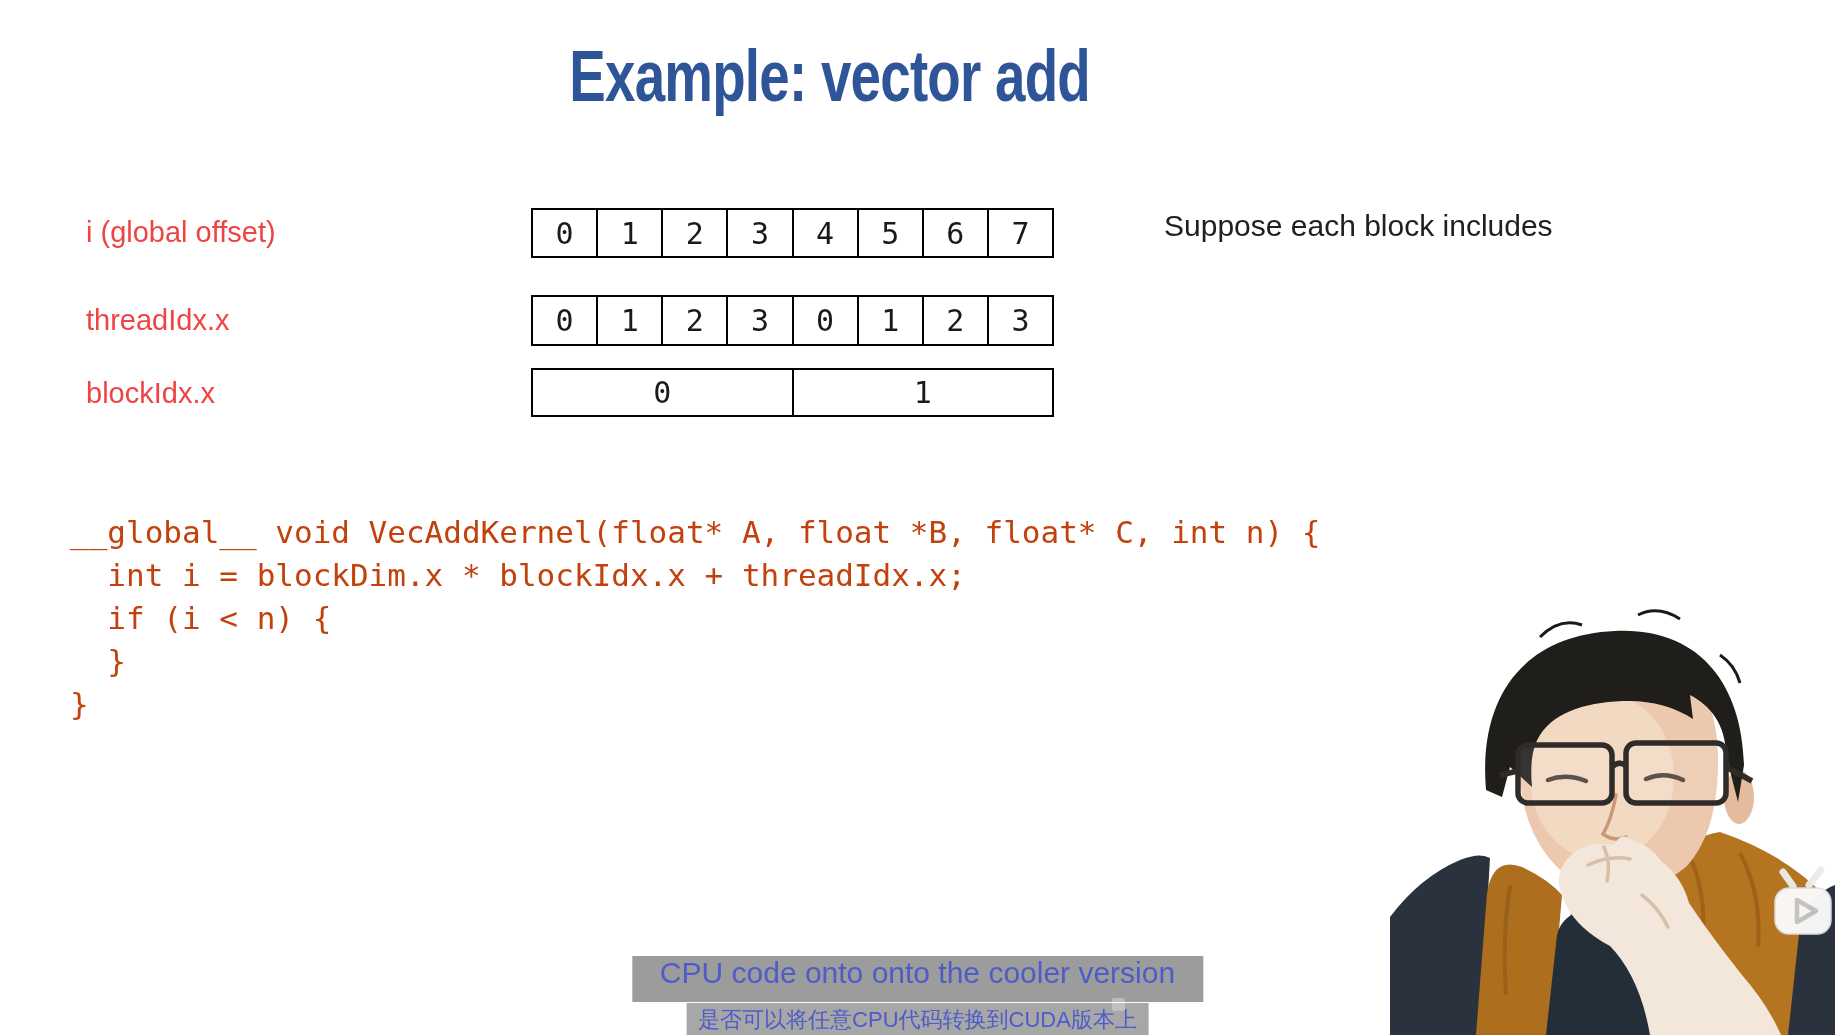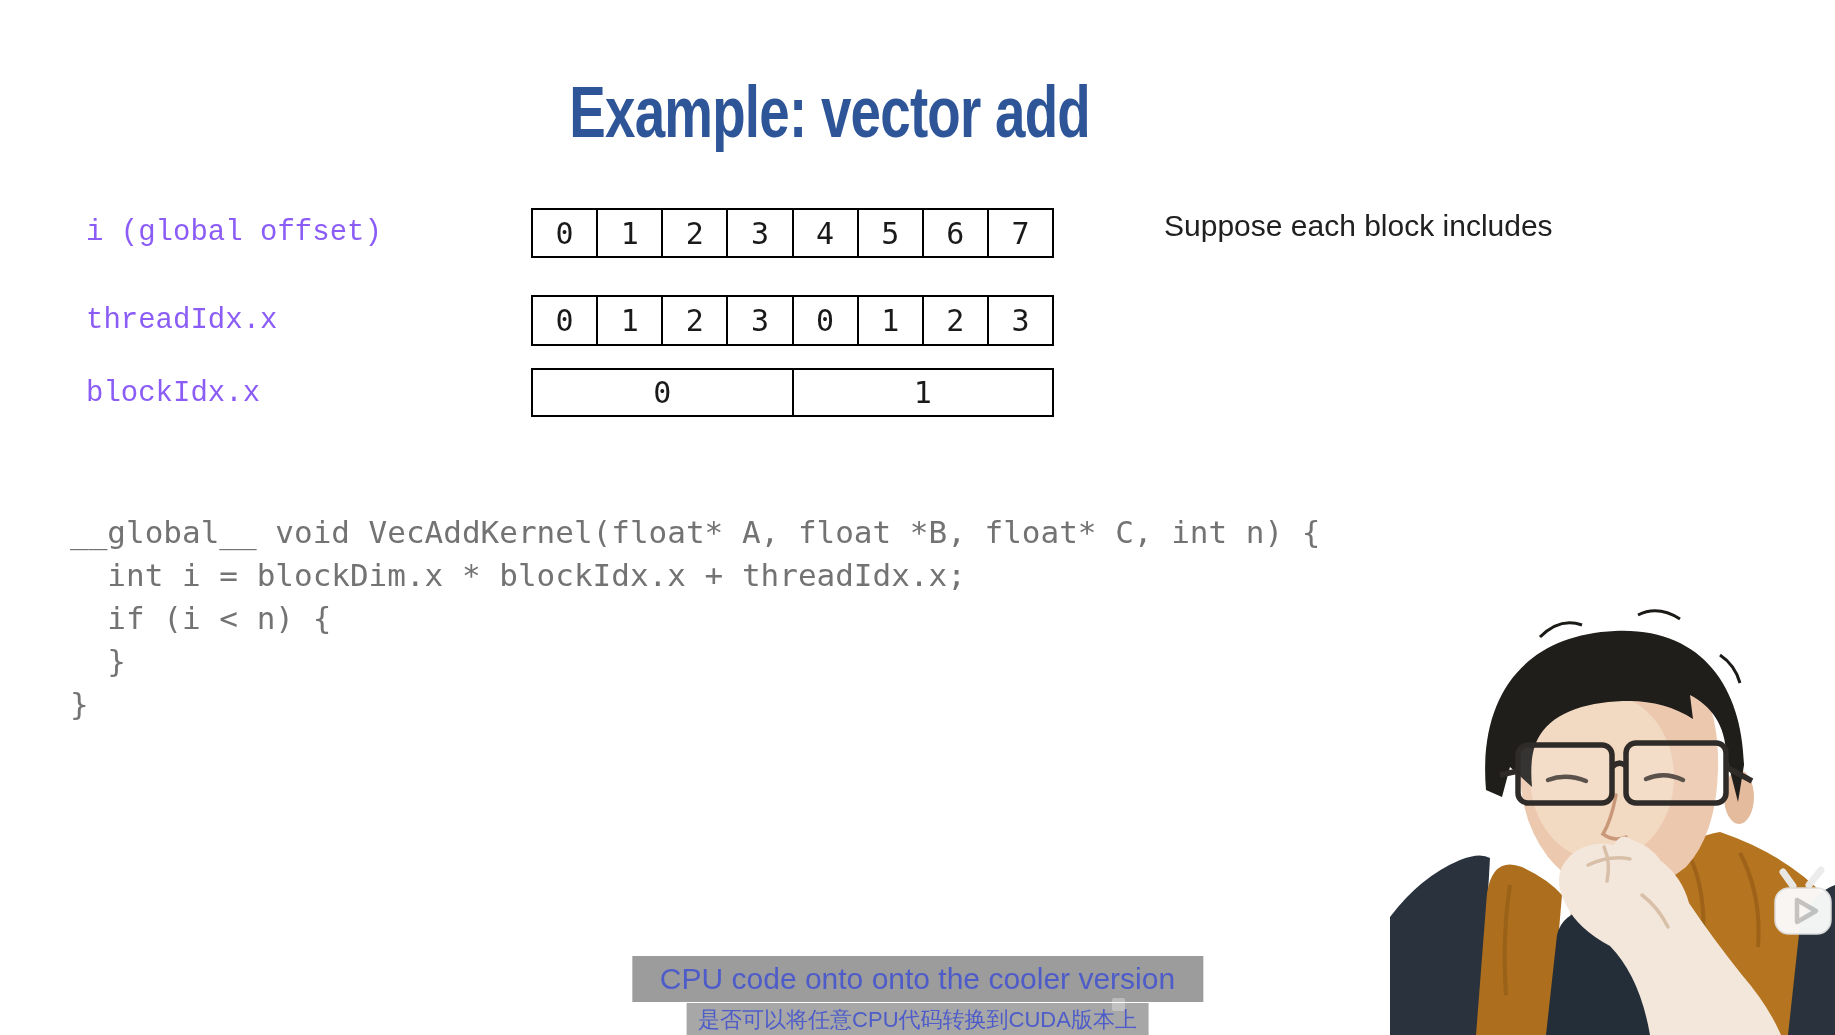--- a/index.html
+++ b/index.html
@@ -14,7 +14,7 @@
   
   .title-wrap {
     position: absolute; left: 520px; top: 34px; width: 620px; height: 84px;
-    display: flex; align-items: center; justify-content: center; margin-top: 36px;
+    display: flex; align-items: center; justify-content: center;
   }
   .title-text {
     font-size: 72px; font-weight: bold; letter-spacing: -1px;

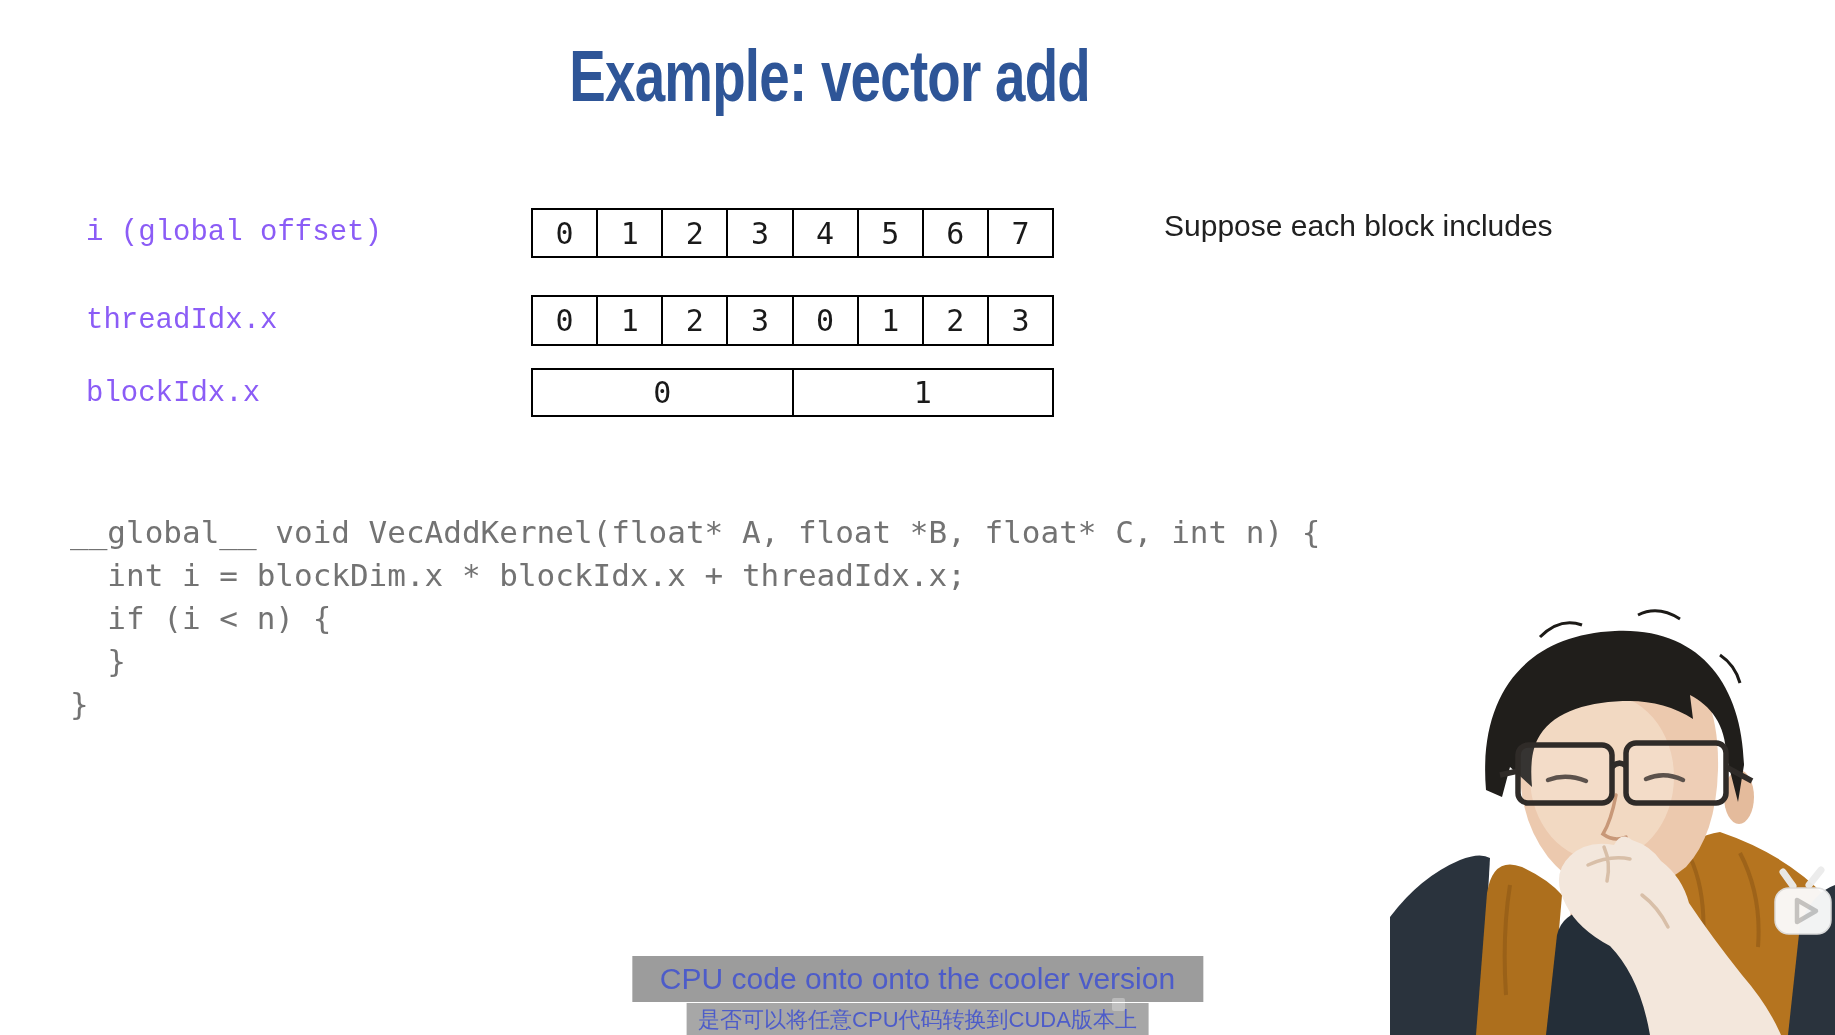--- a/index.html
+++ b/index.html
@@ -23,8 +23,8 @@
   
   .row-label {
     position: absolute; left: 86px;
-    font-family: Liberation Mono, monospace;
-    font-size: 29px; color: #8b5cf6; white-space: pre;
+    font-family: Liberation Sans, sans-serif;
+    font-size: 29px; color: #ef4444; white-space: pre;
   }
   
   .val-table {

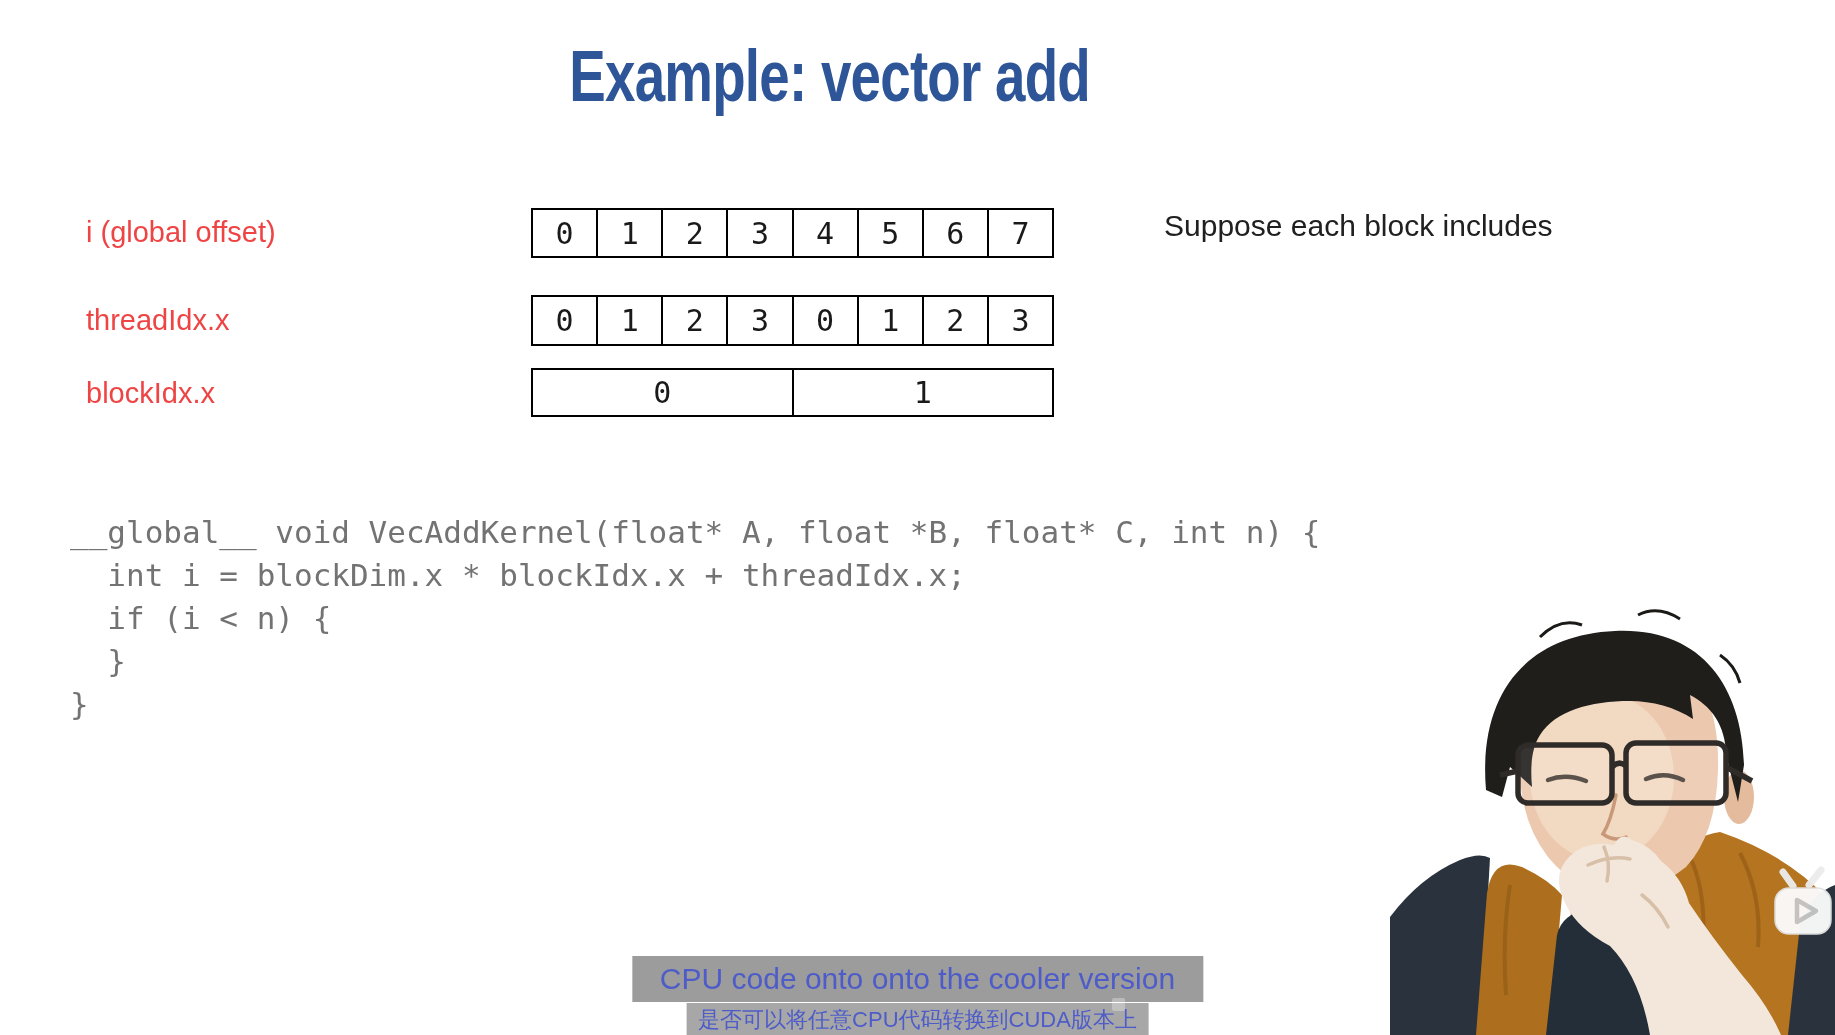--- a/index.html
+++ b/index.html
@@ -47,7 +47,7 @@
   .code-block {
     position: absolute; left: 70px; top: 511px;
     font-family: "DejaVu Sans Mono", monospace;
-    font-size: 31px; line-height: 43px; color: #737373;
+    font-size: 31px; line-height: 43px; color: #c2410c;
   }
   .code-line { white-space: pre; }
   

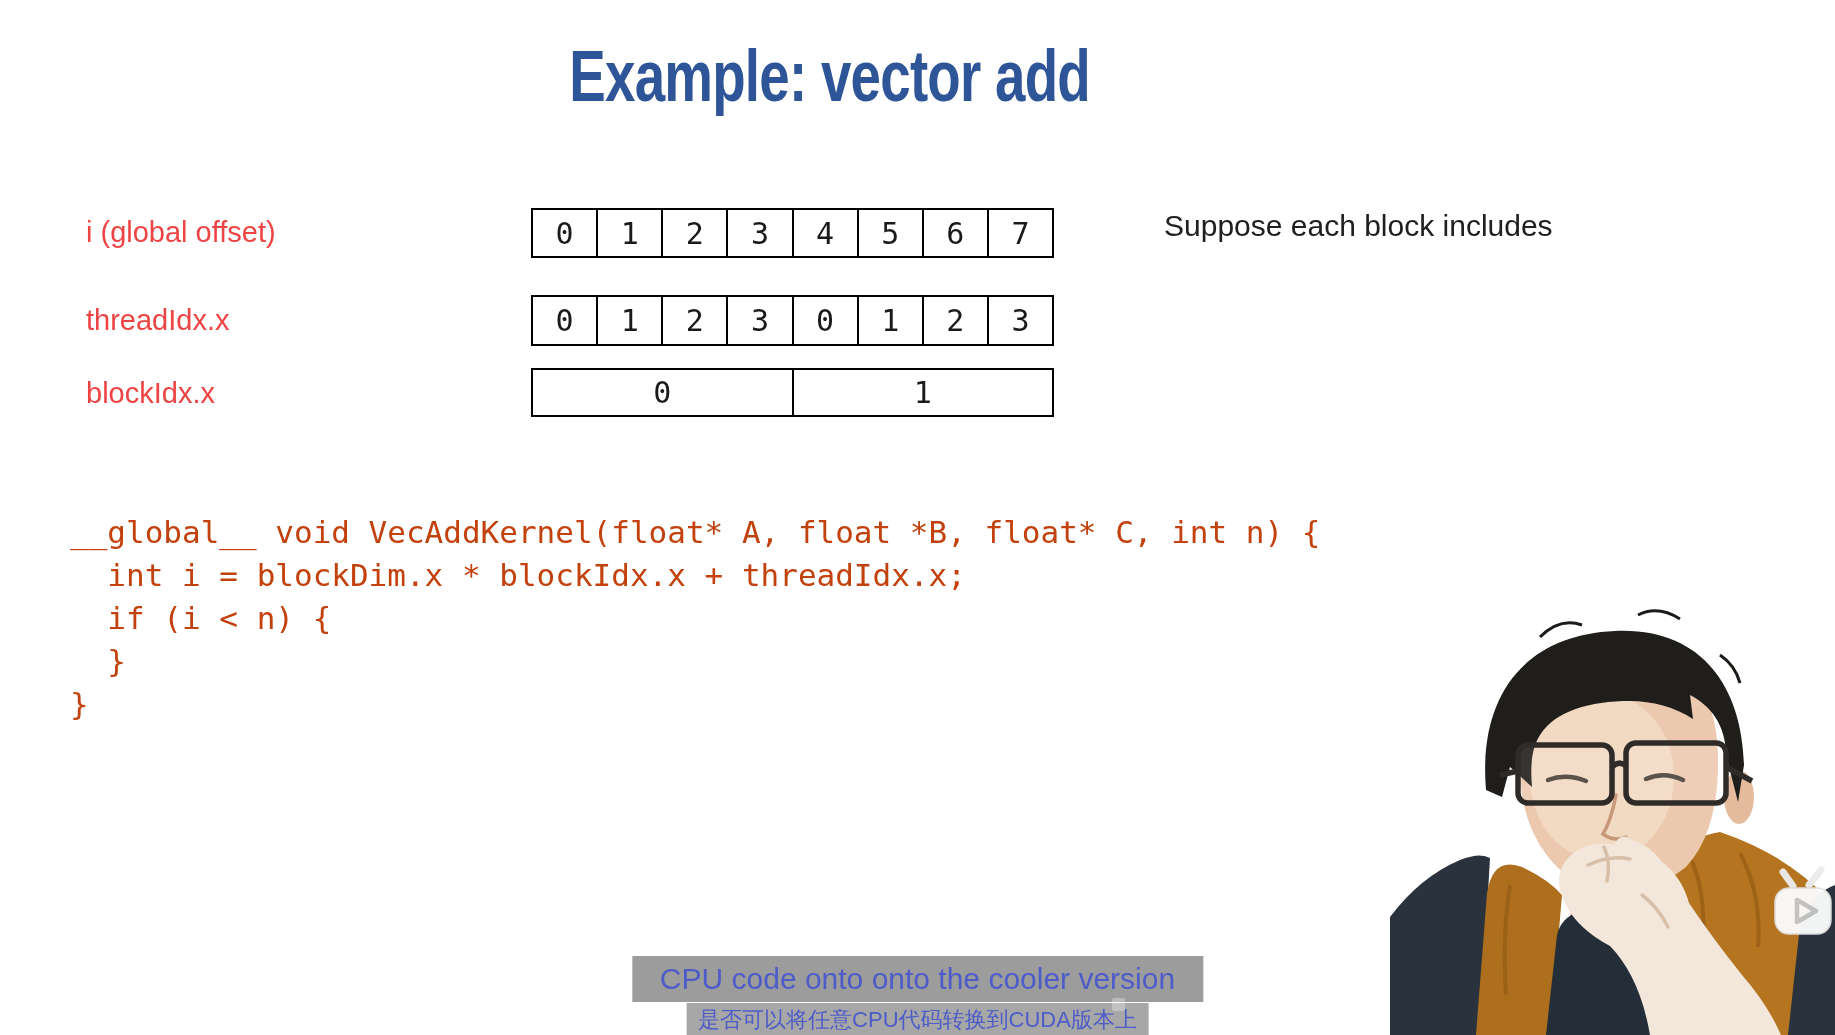--- a/index.html
+++ b/index.html
@@ -55,7 +55,7 @@
     position: absolute; left: 50%; top: 956px; transform: translateX(-50%);
     height: 46px; padding: 0 28px;
     background: #9c9c9c;
-    display: flex; align-items: center;
+    display: flex; 
     font-size: 30px; white-space: nowrap;
   }
   .subtitle-zh {

